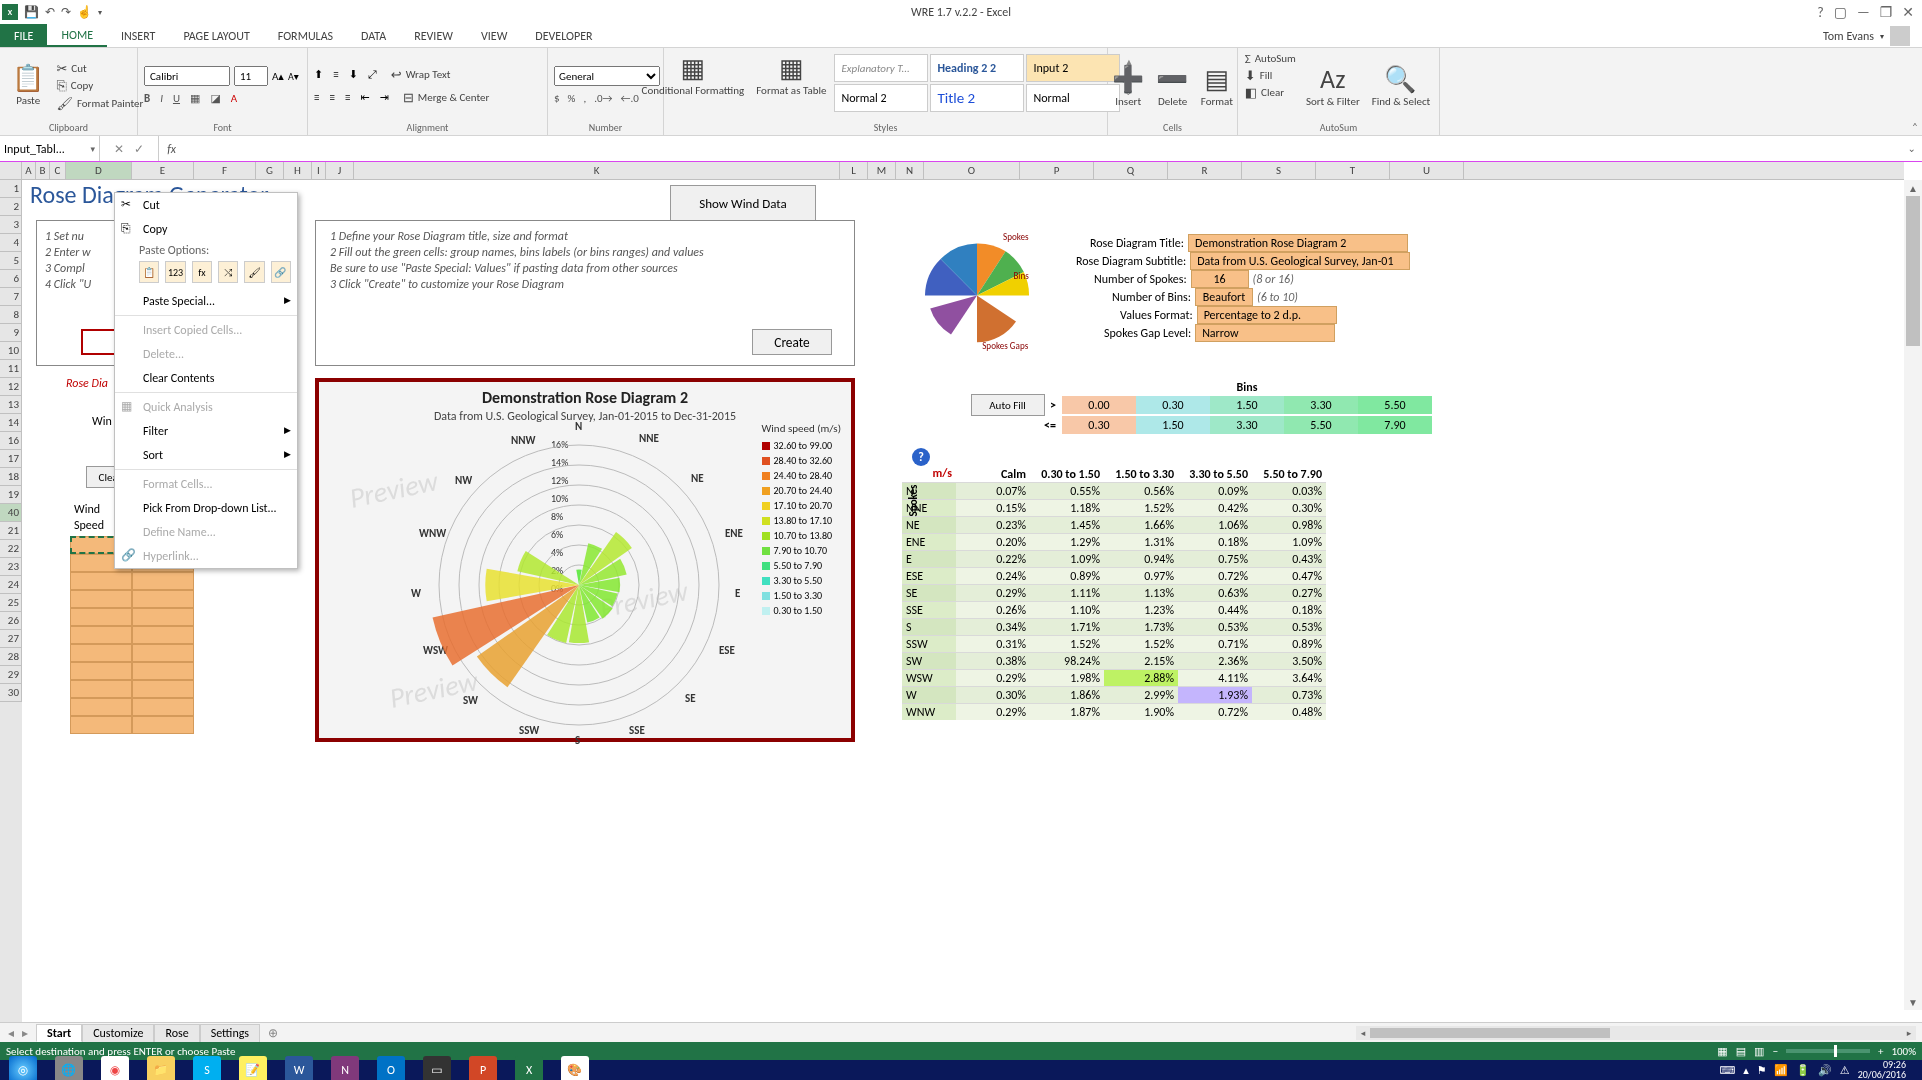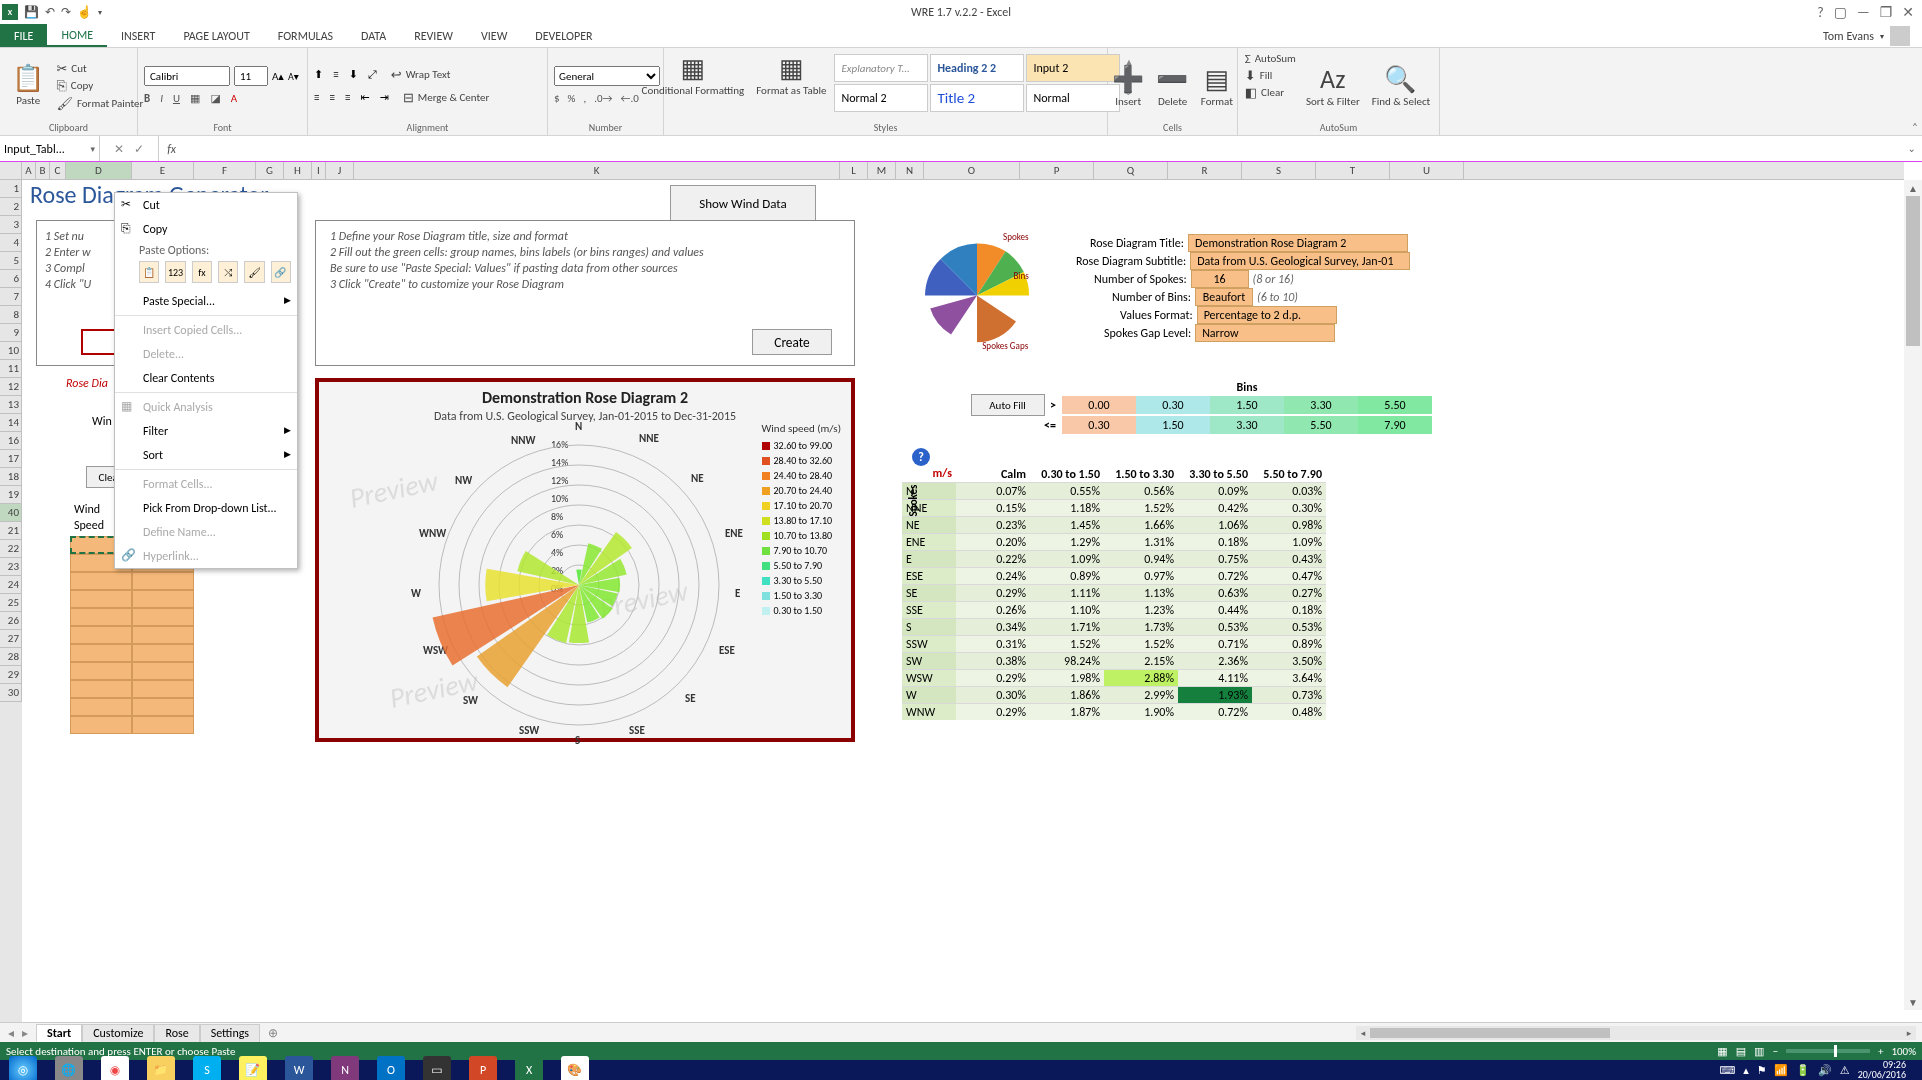--- a/index.html
+++ b/index.html
@@ -785,7 +785,7 @@
             <div class="c v" style="background: rgb(228, 238, 216);">0.30%</div>
             <div class="c v" style="background: rgb(228, 238, 216);">1.86%</div>
             <div class="c v" style="background: rgb(228, 238, 216);">2.99%</div>
-            <div class="c v" style="background: #15803d;">1.93%</div>
+            <div class="c v" style="background: #c4b5fd;">1.93%</div>
             <div class="c v" style="background: rgb(228, 238, 216);">0.73%</div>
           </div>
           <div class="dt-row">

